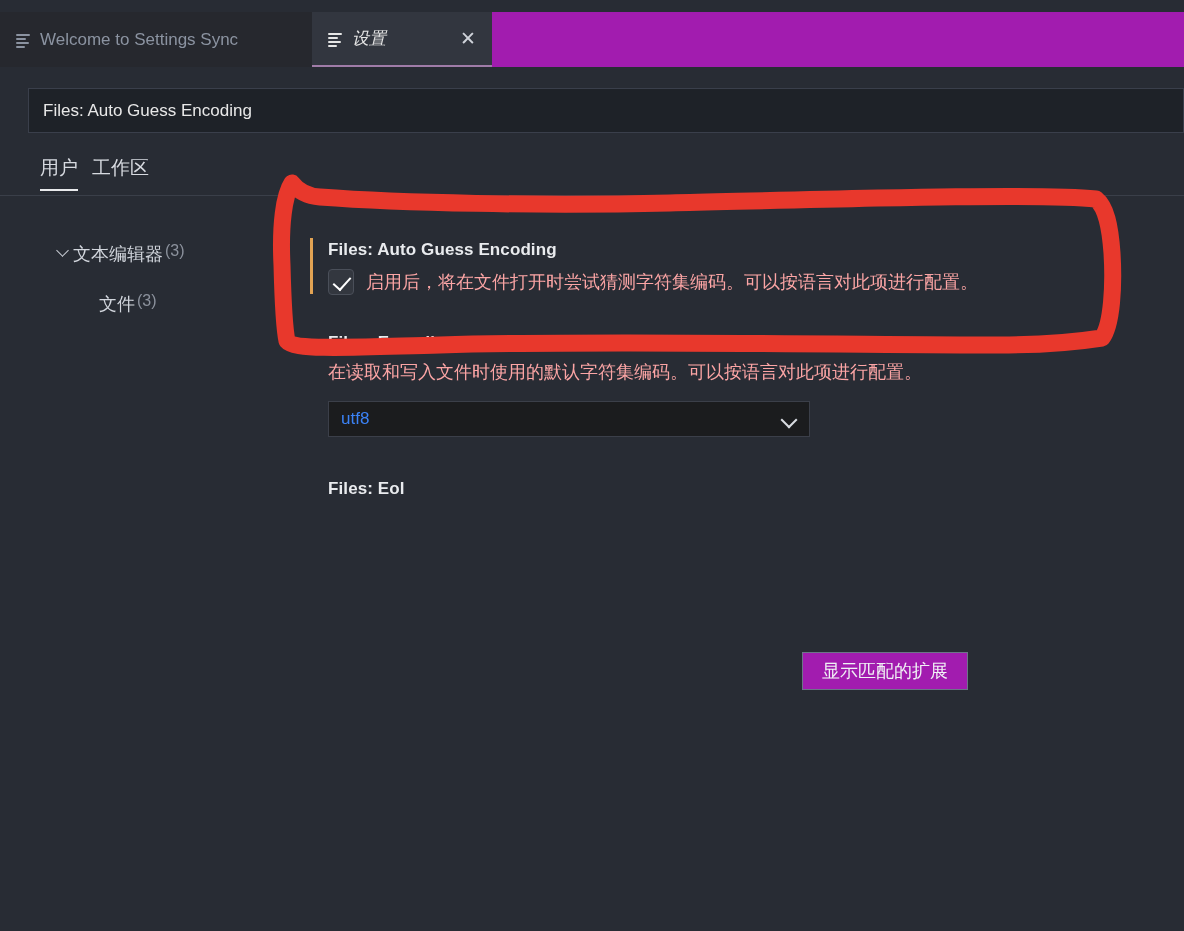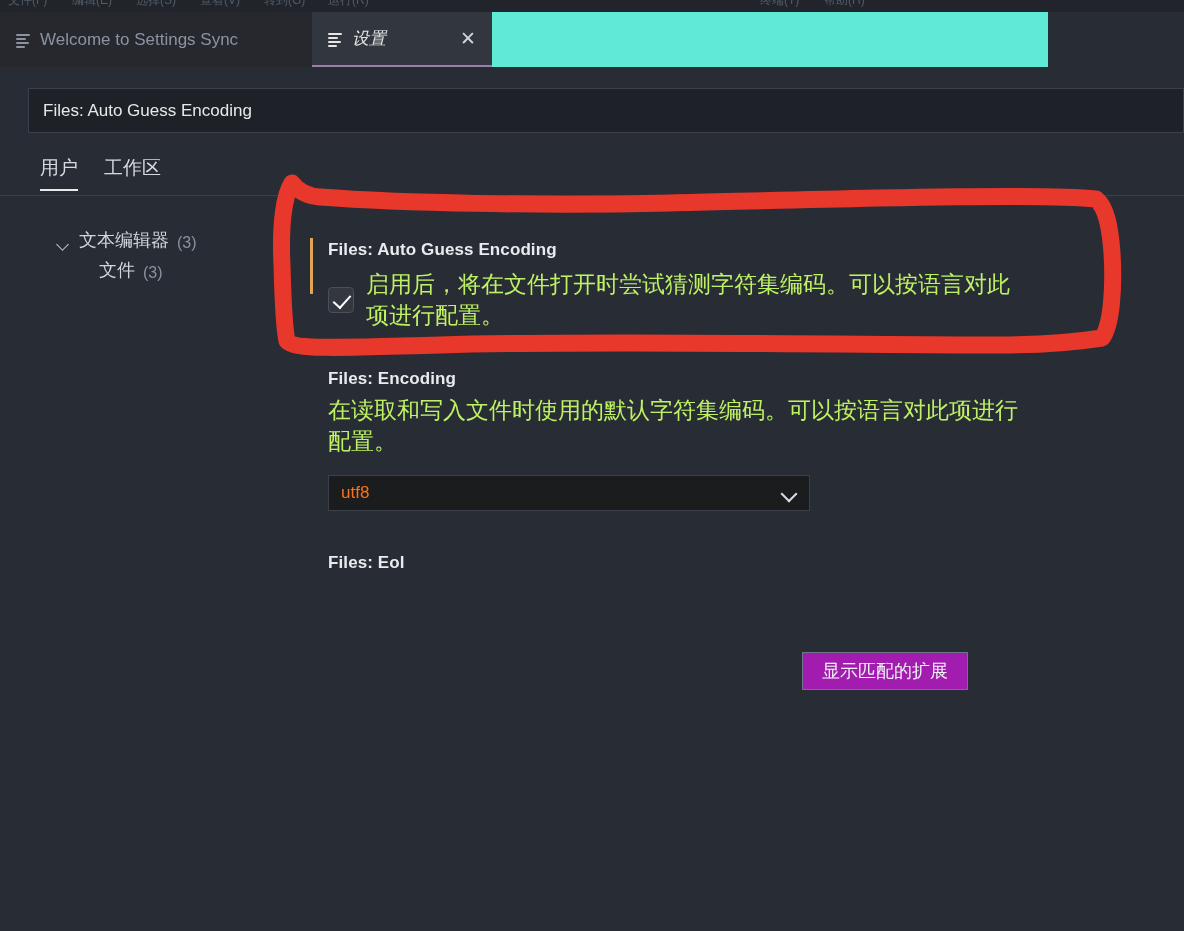--- a/index.html
+++ b/index.html
@@ -277,16 +277,6 @@
 
 <div id="app">
 
-  <div class="menu-strip">
-    <span class="menu-item" style="left:8px;">文件(F)</span>
-    <span class="menu-item" style="left:72px;">编辑(E)</span>
-    <span class="menu-item" style="left:136px;">选择(S)</span>
-    <span class="menu-item" style="left:200px;">查看(V)</span>
-    <span class="menu-item" style="left:264px;">转到(G)</span>
-    <span class="menu-item" style="left:328px;">运行(R)</span>
-    <span class="menu-item" style="left:760px;">终端(T)</span>
-    <span class="menu-item" style="left:824px;">帮助(H)</span>
-  </div>
 
   <div class="tabbar">
 

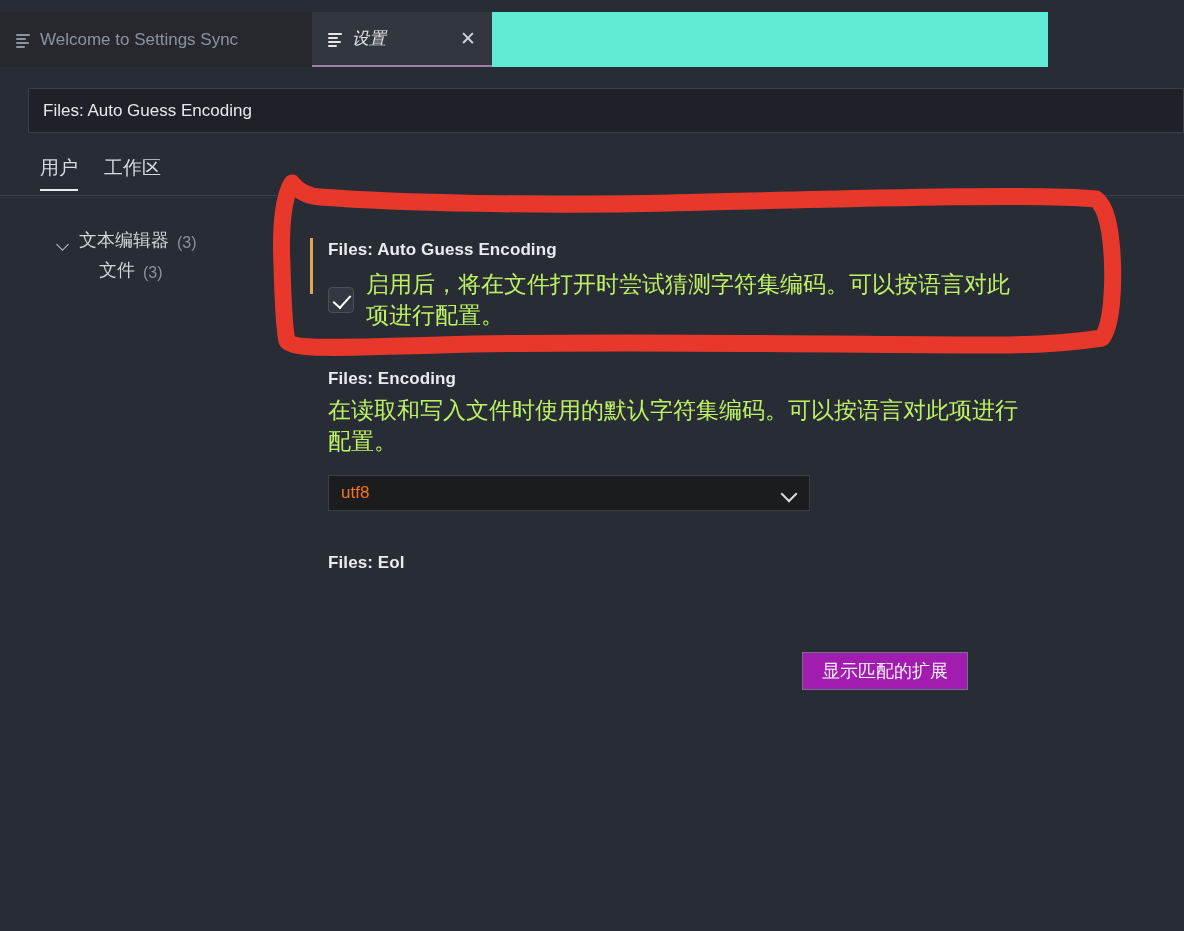--- a/index.html
+++ b/index.html
@@ -40,8 +40,8 @@
   .tabbar {
     position: absolute;
     top: 12px; left: 0;
-    width: 1048px; height: 55px;
-    background: #5eead4;
+    width: 1184px; height: 55px;
+    background: #a21caf;
     display: flex;
     align-items: flex-start;
   }

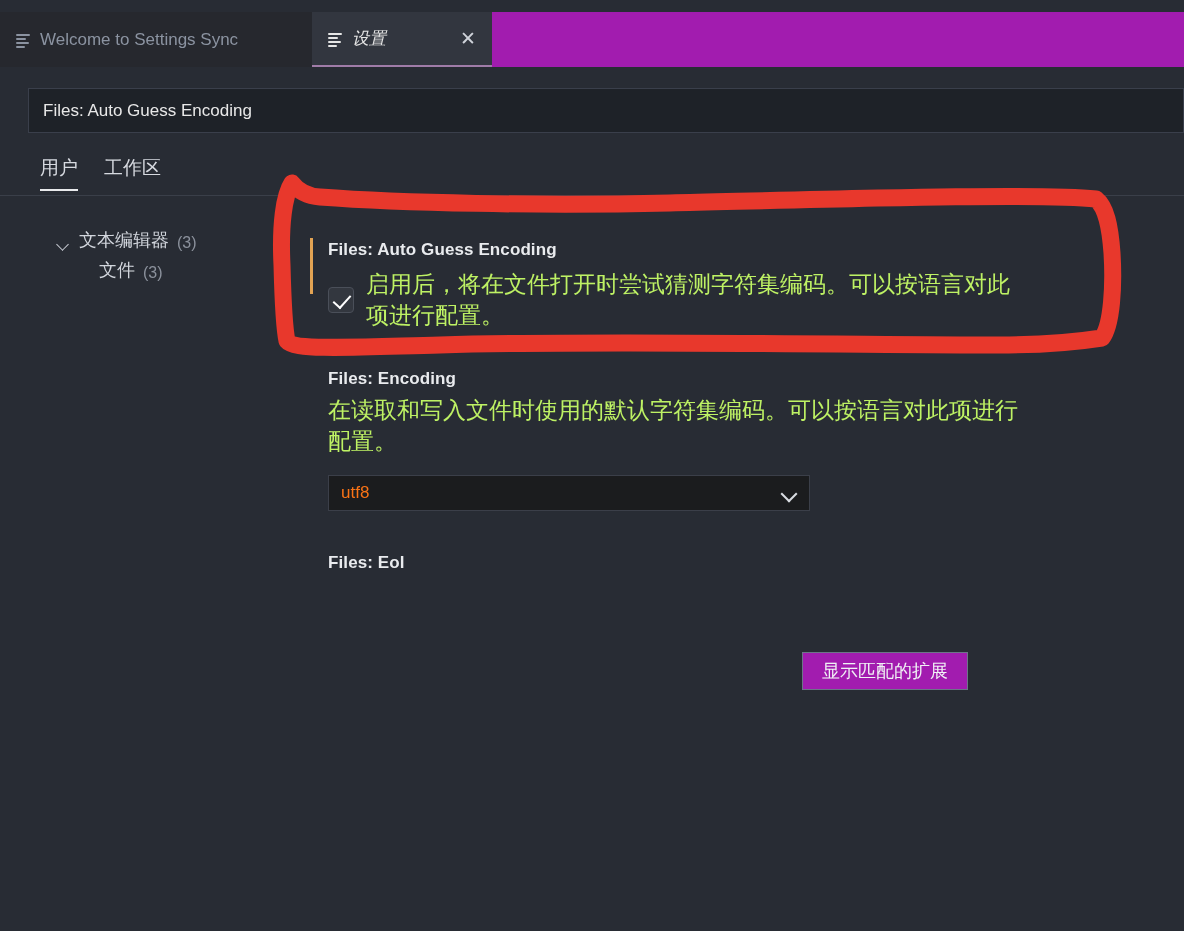--- a/index.html
+++ b/index.html
@@ -113,7 +113,7 @@
     position: absolute;
     top: 155px; left: 40px;
     display: flex;
-    gap: 26px;
+    gap: 14px;
     align-items: center;
   }
   .scope-tab {

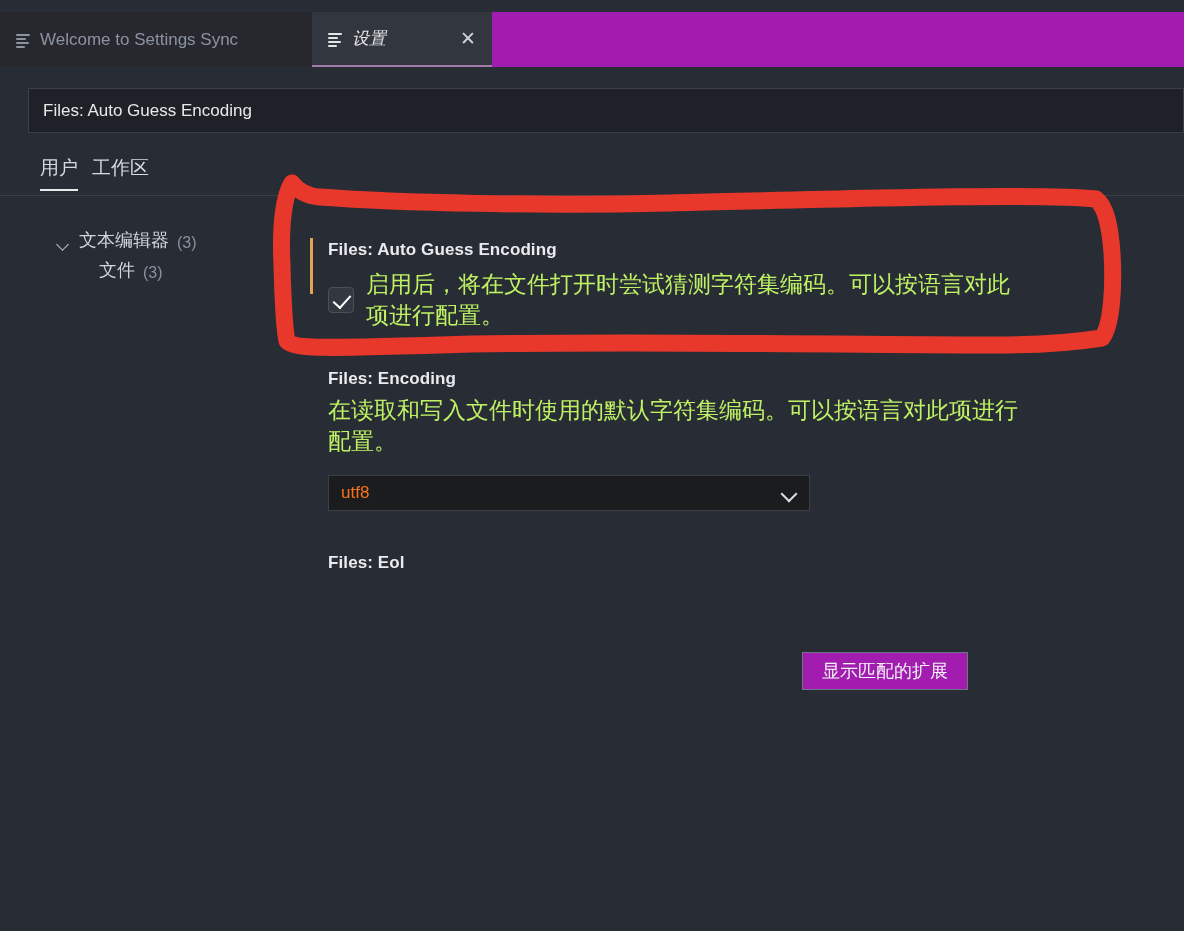--- a/index.html
+++ b/index.html
@@ -142,13 +142,14 @@
   }
   .tree-row {
     display: flex;
-    align-items: flex-end;
-    gap: 8px;
+    align-items: flex-start;
+    gap: 2px;
     height: 30px;
     font-size: 18px;
     color: #d2d6dd;
     cursor: pointer;
     white-space: nowrap;
+    margin-top: 20px;
   }
   .tree-row.child { padding-left: 44px; }
   .chev {

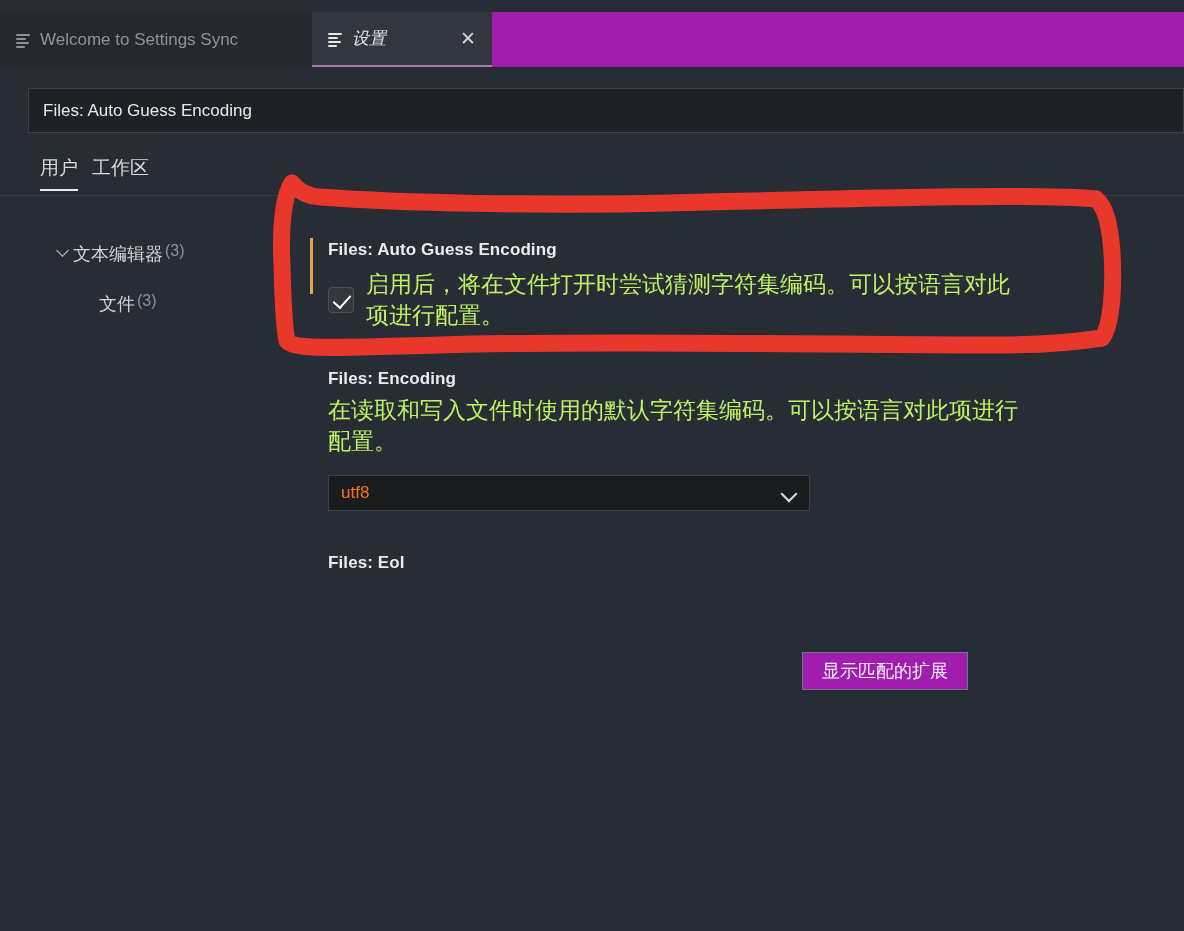--- a/index.html
+++ b/index.html
@@ -199,8 +199,8 @@
     margin-top: 9px;
   }
   .setting-desc {
-    font-size: 23px;
-    color: #bef264;
+    font-size: 18px;
+    color: #fca5a5;
     line-height: 1.35;
   }
   .checkbox {

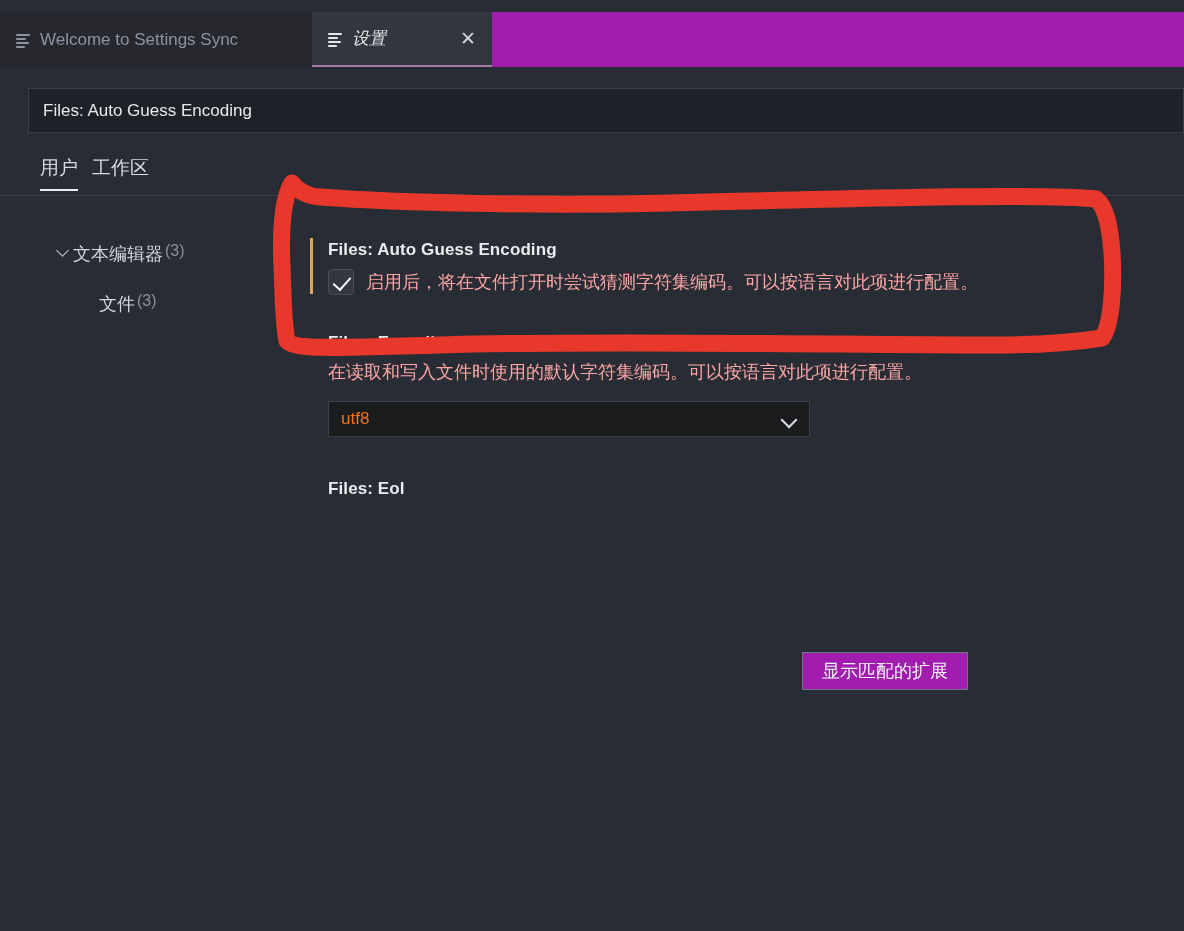--- a/index.html
+++ b/index.html
@@ -233,7 +233,7 @@
   }
   .dropdown-value {
     font-size: 17px;
-    color: #f97316;
+    color: #3b82f6;
     flex: 1;
   }
   .dd-chev {

